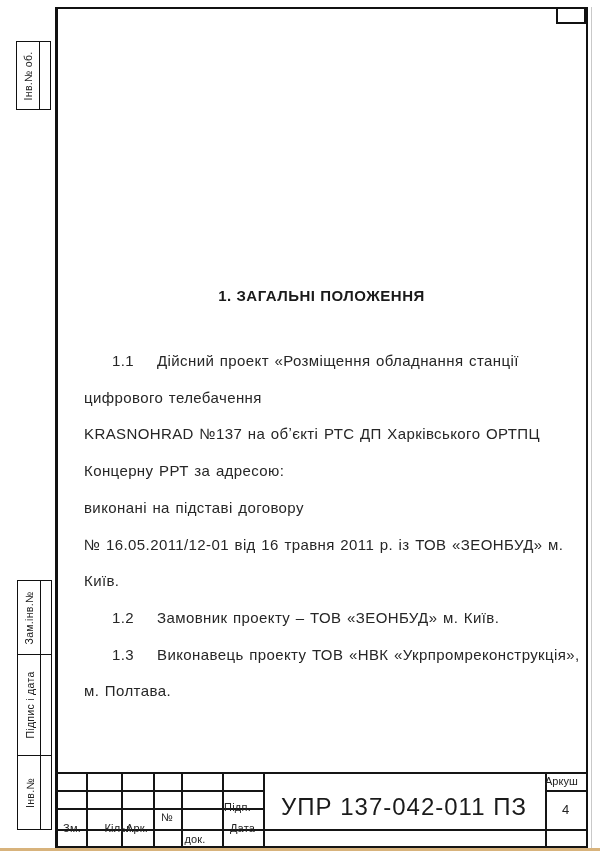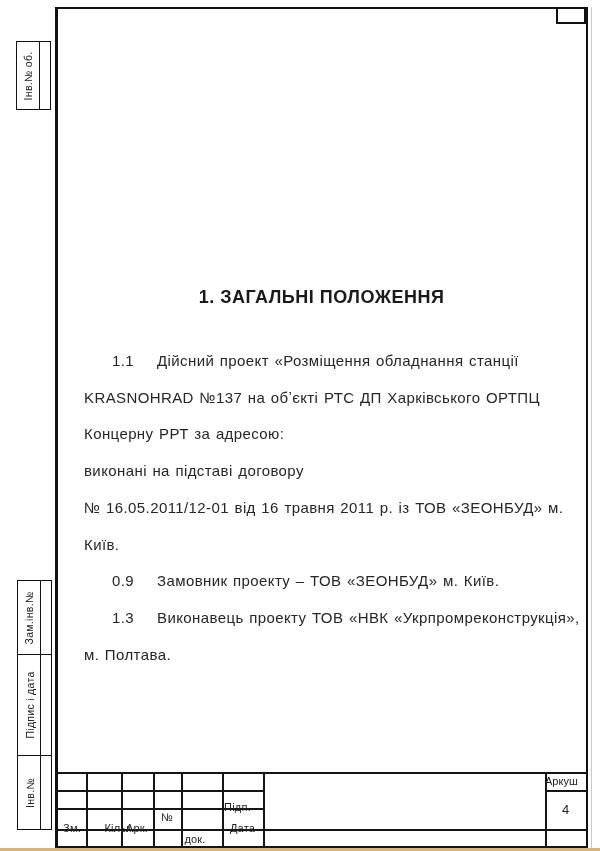--- a/index.html
+++ b/index.html
@@ -38,7 +38,7 @@
   
   .heading{
     position:absolute; left:55px; top:287px; width:533px;
-    text-align:center; font-weight:bold; font-size:18px;
+    text-align:center; font-weight:bold; font-size:15px;
     letter-spacing:.5px; color:#1a1a1a;
   }
   .textblock{

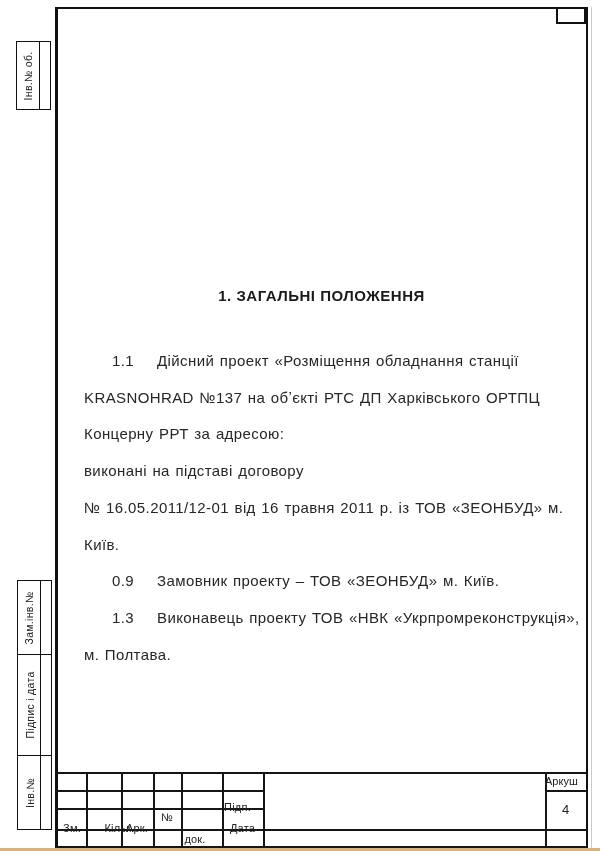--- a/index.html
+++ b/index.html
@@ -90,6 +90,7 @@
 
   <div class="textblock">
     <div><span class="num">1.1</span><span>Дійсний проект «Розміщення обладнання станції</span></div>
+    <div>цифрового телебачення</div>
     <div>KRASNOHRAD №137 на обʼєкті РТС ДП Харківського ОРТПЦ</div>
     <div>Концерну РРТ за адресою:</div>
     <div>виконані на підставі договору</div>

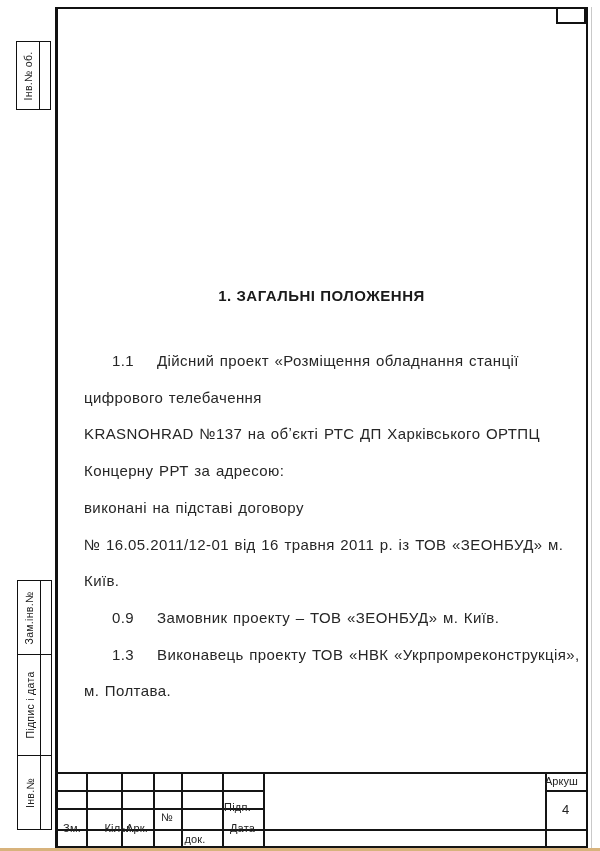--- a/index.html
+++ b/index.html
@@ -96,7 +96,7 @@
     <div>виконані на підставі договору</div>
     <div>№ 16.05.2011/12-01  від 16 травня 2011 р. із ТОВ «ЗЕОНБУД» м.</div>
     <div>Київ.</div>
-    <div><span class="num">0.9</span><span>Замовник проекту – ТОВ «ЗЕОНБУД» м. Київ.</span></div>
+    <div><span class="num">1.2</span><span>Замовник проекту – ТОВ «ЗЕОНБУД» м. Київ.</span></div>
     <div><span class="num">1.3</span><span>Виконавець проекту ТОВ «НВК «Укрпромреконструкція»,</span></div>
     <div>м. Полтава.</div>
   </div>

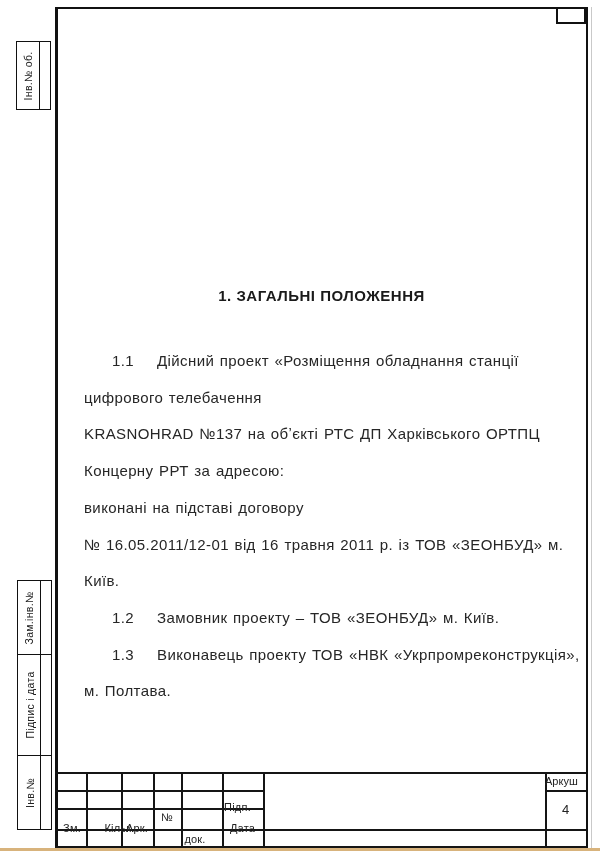--- a/index.html
+++ b/index.html
@@ -125,6 +125,7 @@
   <div class="tbl" style="left:181px; width:41px; top:800px;margin-left:36px;">Підп.</div>
   <div class="tbl" style="left:222px; width:41px; top:821px;">Дата</div>
 
+  <div class="doc-number">УПР 137-042-011 ПЗ</div>
   <div class="sheet-label">Аркуш</div>
   <div class="sheet-number">4</div>
 

